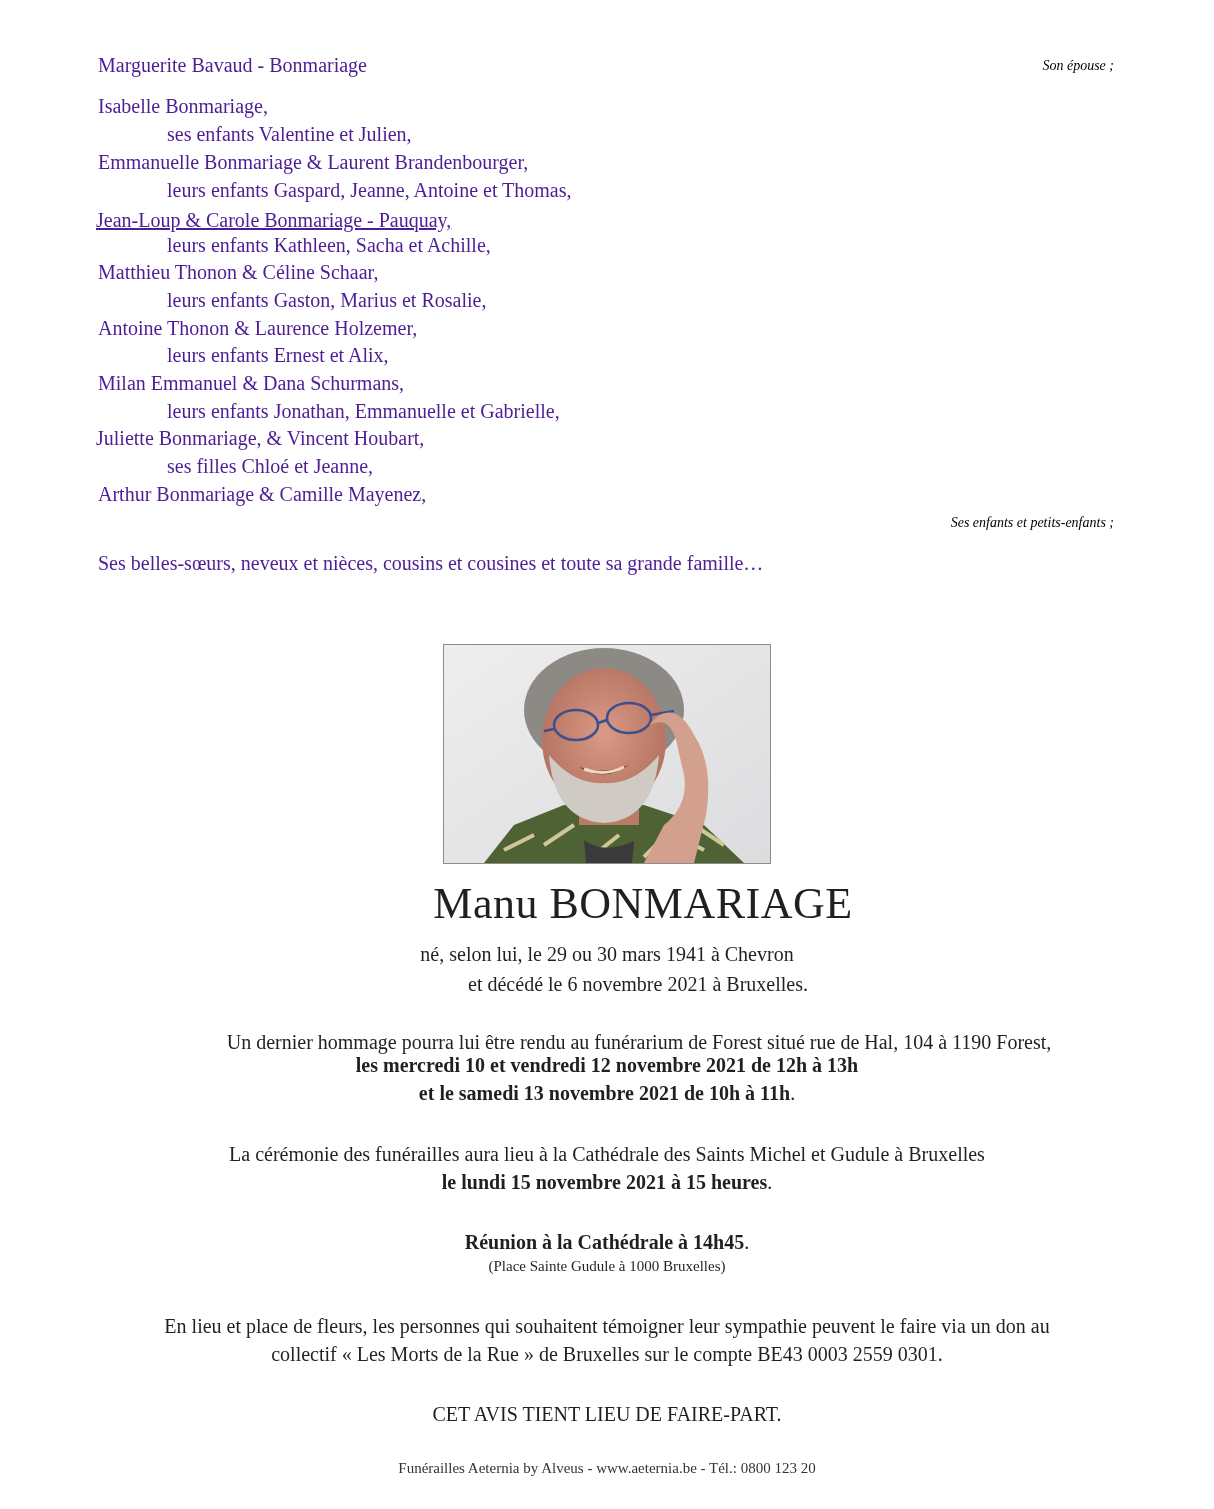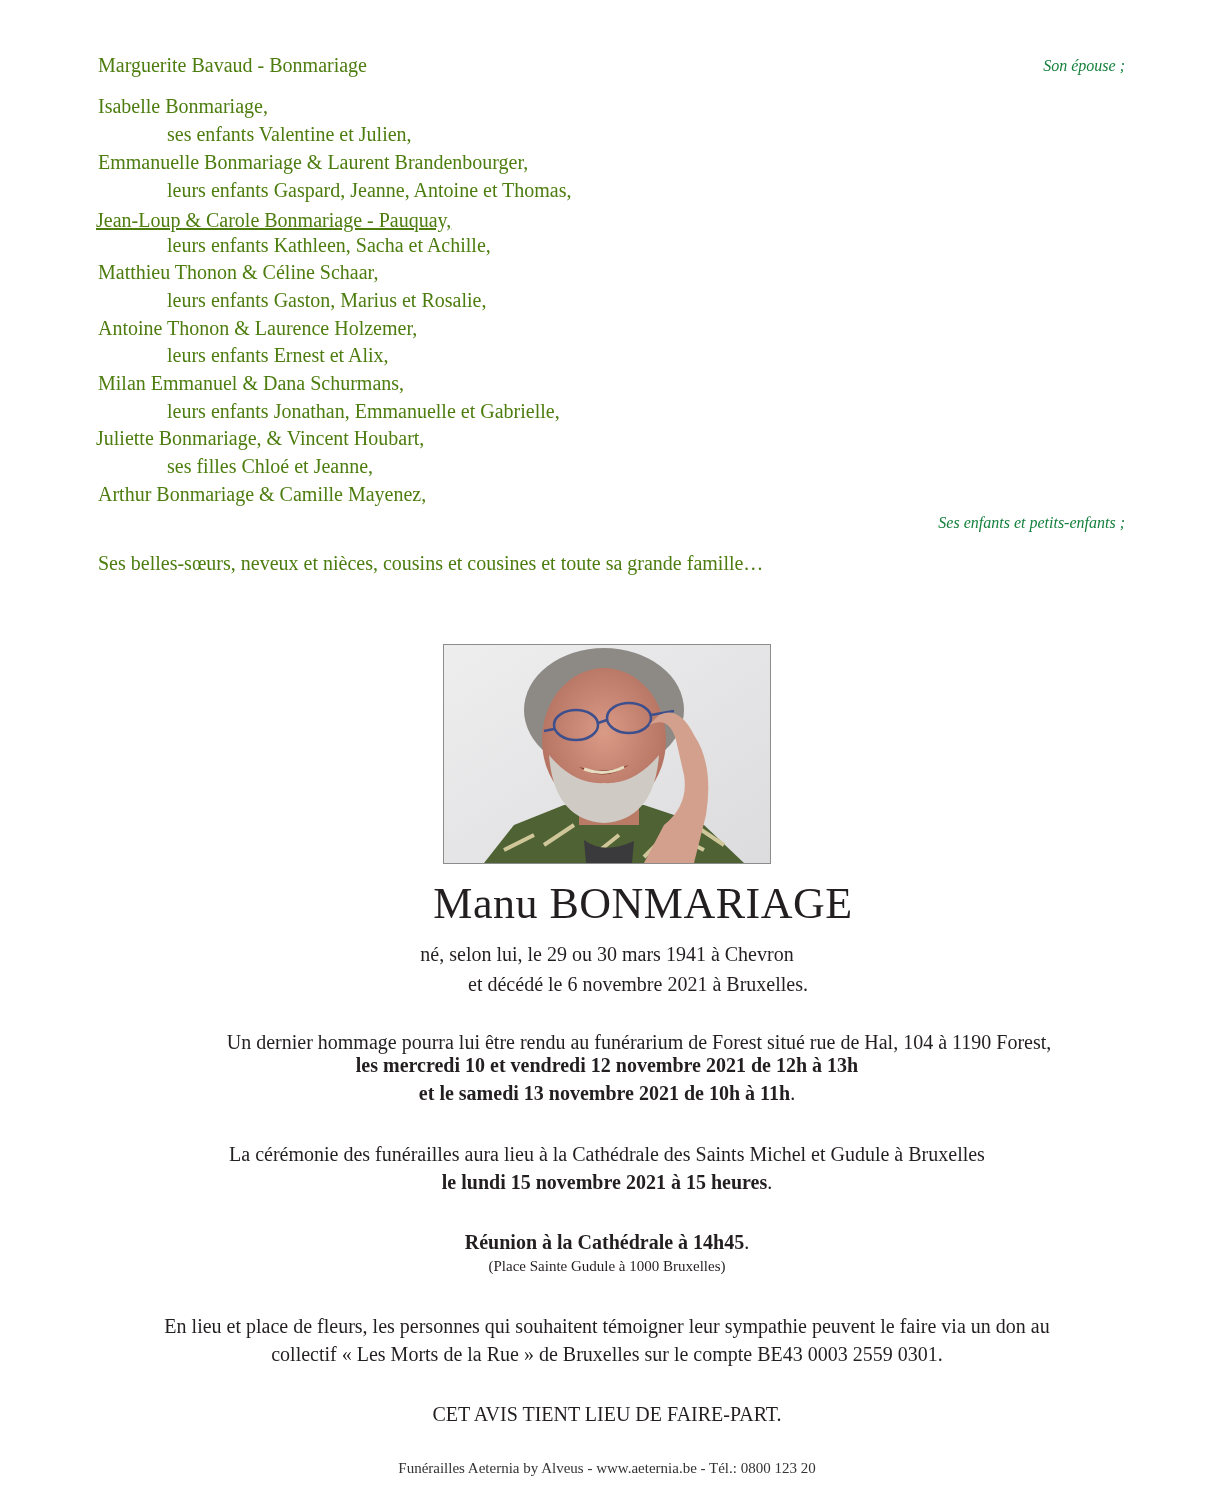--- a/index.html
+++ b/index.html
@@ -22,7 +22,7 @@
       font-size: 20px;
       line-height: 28px;
       white-space: nowrap;
-      color: #4d7c0f;
+      color: #4c1d95;
     }
     .list-line.indent { left: 167px; }
 

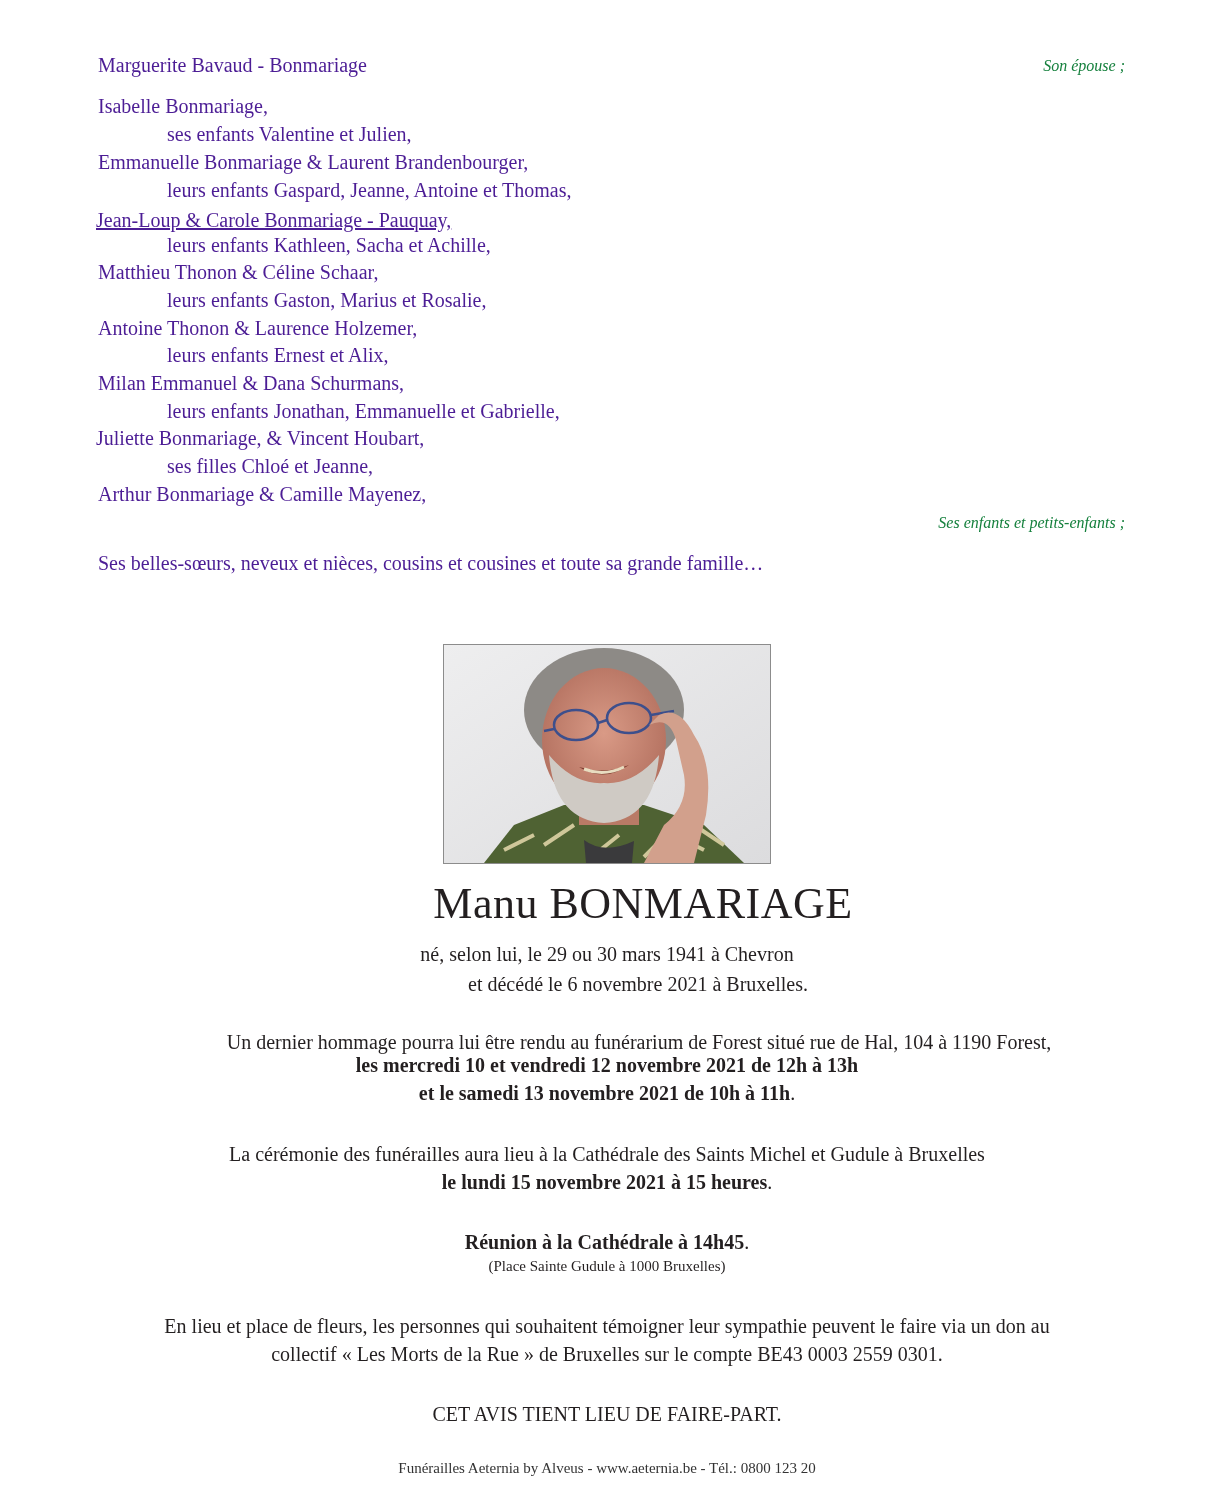--- a/index.html
+++ b/index.html
@@ -28,12 +28,12 @@
 
     .role {
       position: absolute;
-      right: 89px;
+      right: 100px;
       font-style: italic;
-      font-size: 16px;
+      font-size: 14px;
       line-height: 24px;
       white-space: nowrap;
-      color: #15803d;
+      color: #000000;
     }
 
     .center {

